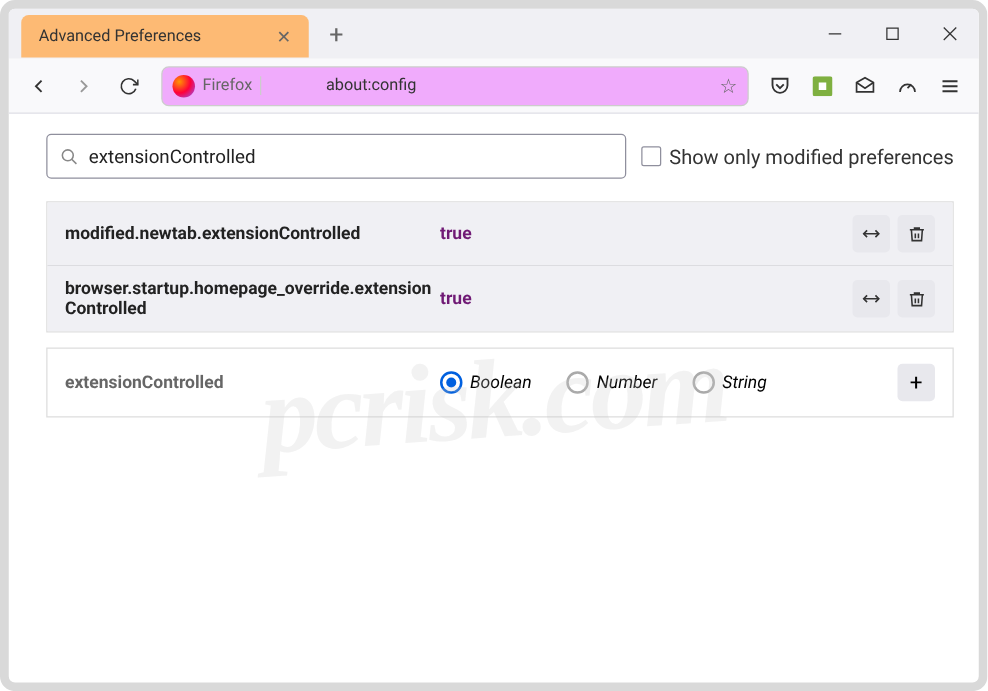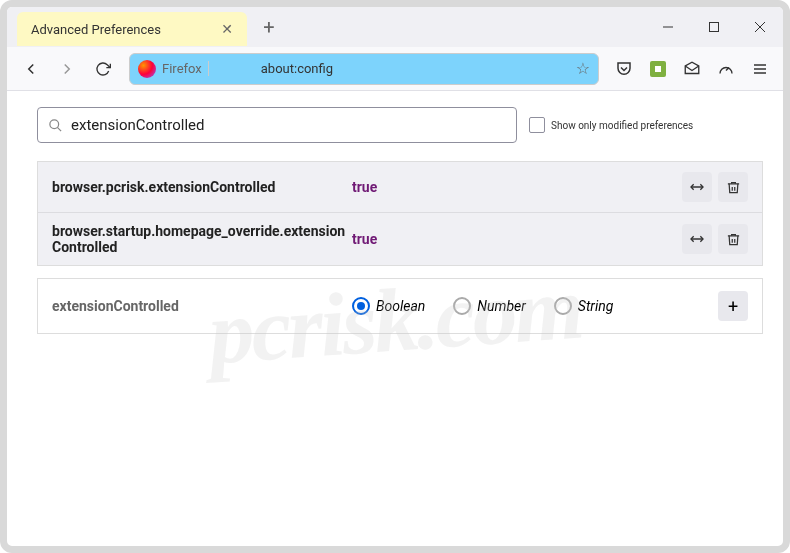--- a/index.html
+++ b/index.html
@@ -33,7 +33,7 @@
     .tab {
       display: flex;
       align-items: center;
-      background: #fef9c3;
+      background: #fdba74;
       height: 34px;
       margin: 4px 0 0 10px;
       padding: 0 10px 0 14px;

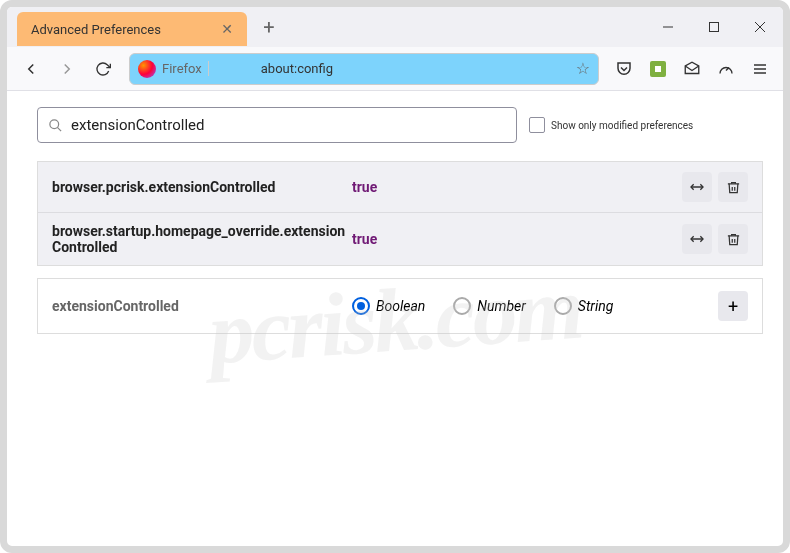--- a/index.html
+++ b/index.html
@@ -96,7 +96,7 @@
     .addr-bar {
       flex: 1;
       height: 32px;
-      background: #7dd3fc;
+      background: #f0abfc;
       border: 1px solid #ccc;
       border-radius: 6px;
       display: flex;

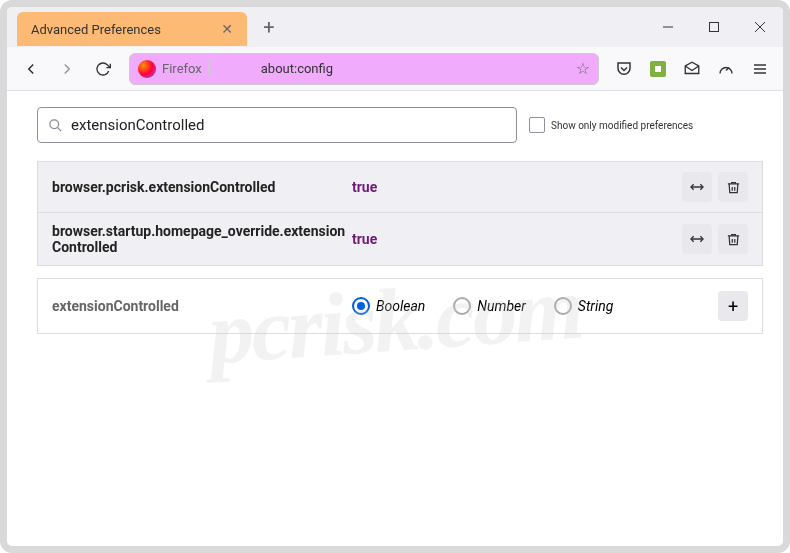--- a/index.html
+++ b/index.html
@@ -168,7 +168,7 @@
       display: flex;
       align-items: center;
       gap: 6px;
-      font-size: 10px;
+      font-size: 16px;
       color: #333;
     }
     .checkbox {

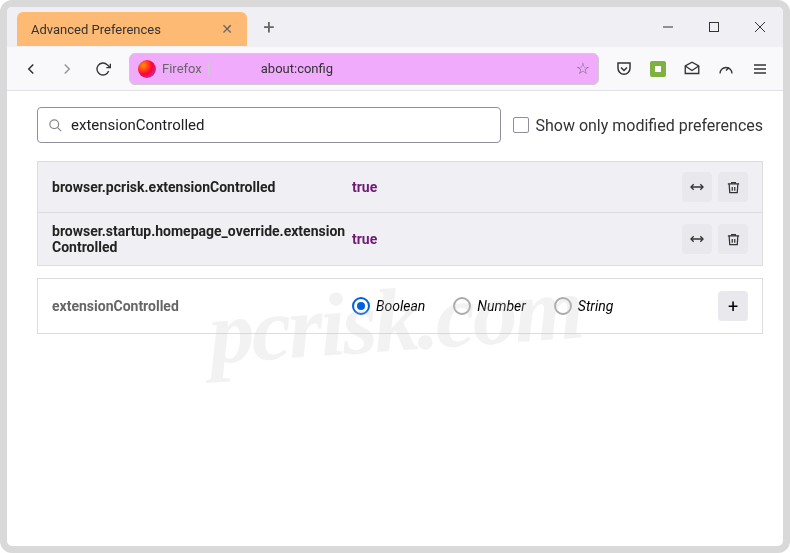--- a/index.html
+++ b/index.html
@@ -394,7 +394,7 @@
 
     <div class="pref-table">
       <div class="pref-row">
-        <div class="pref-name">browser.pcrisk.extensionControlled</div>
+        <div class="pref-name">modified.newtab.extensionControlled</div>
         <div class="pref-value">true</div>
         <div class="pref-actions">
           <div class="pref-action-btn">

